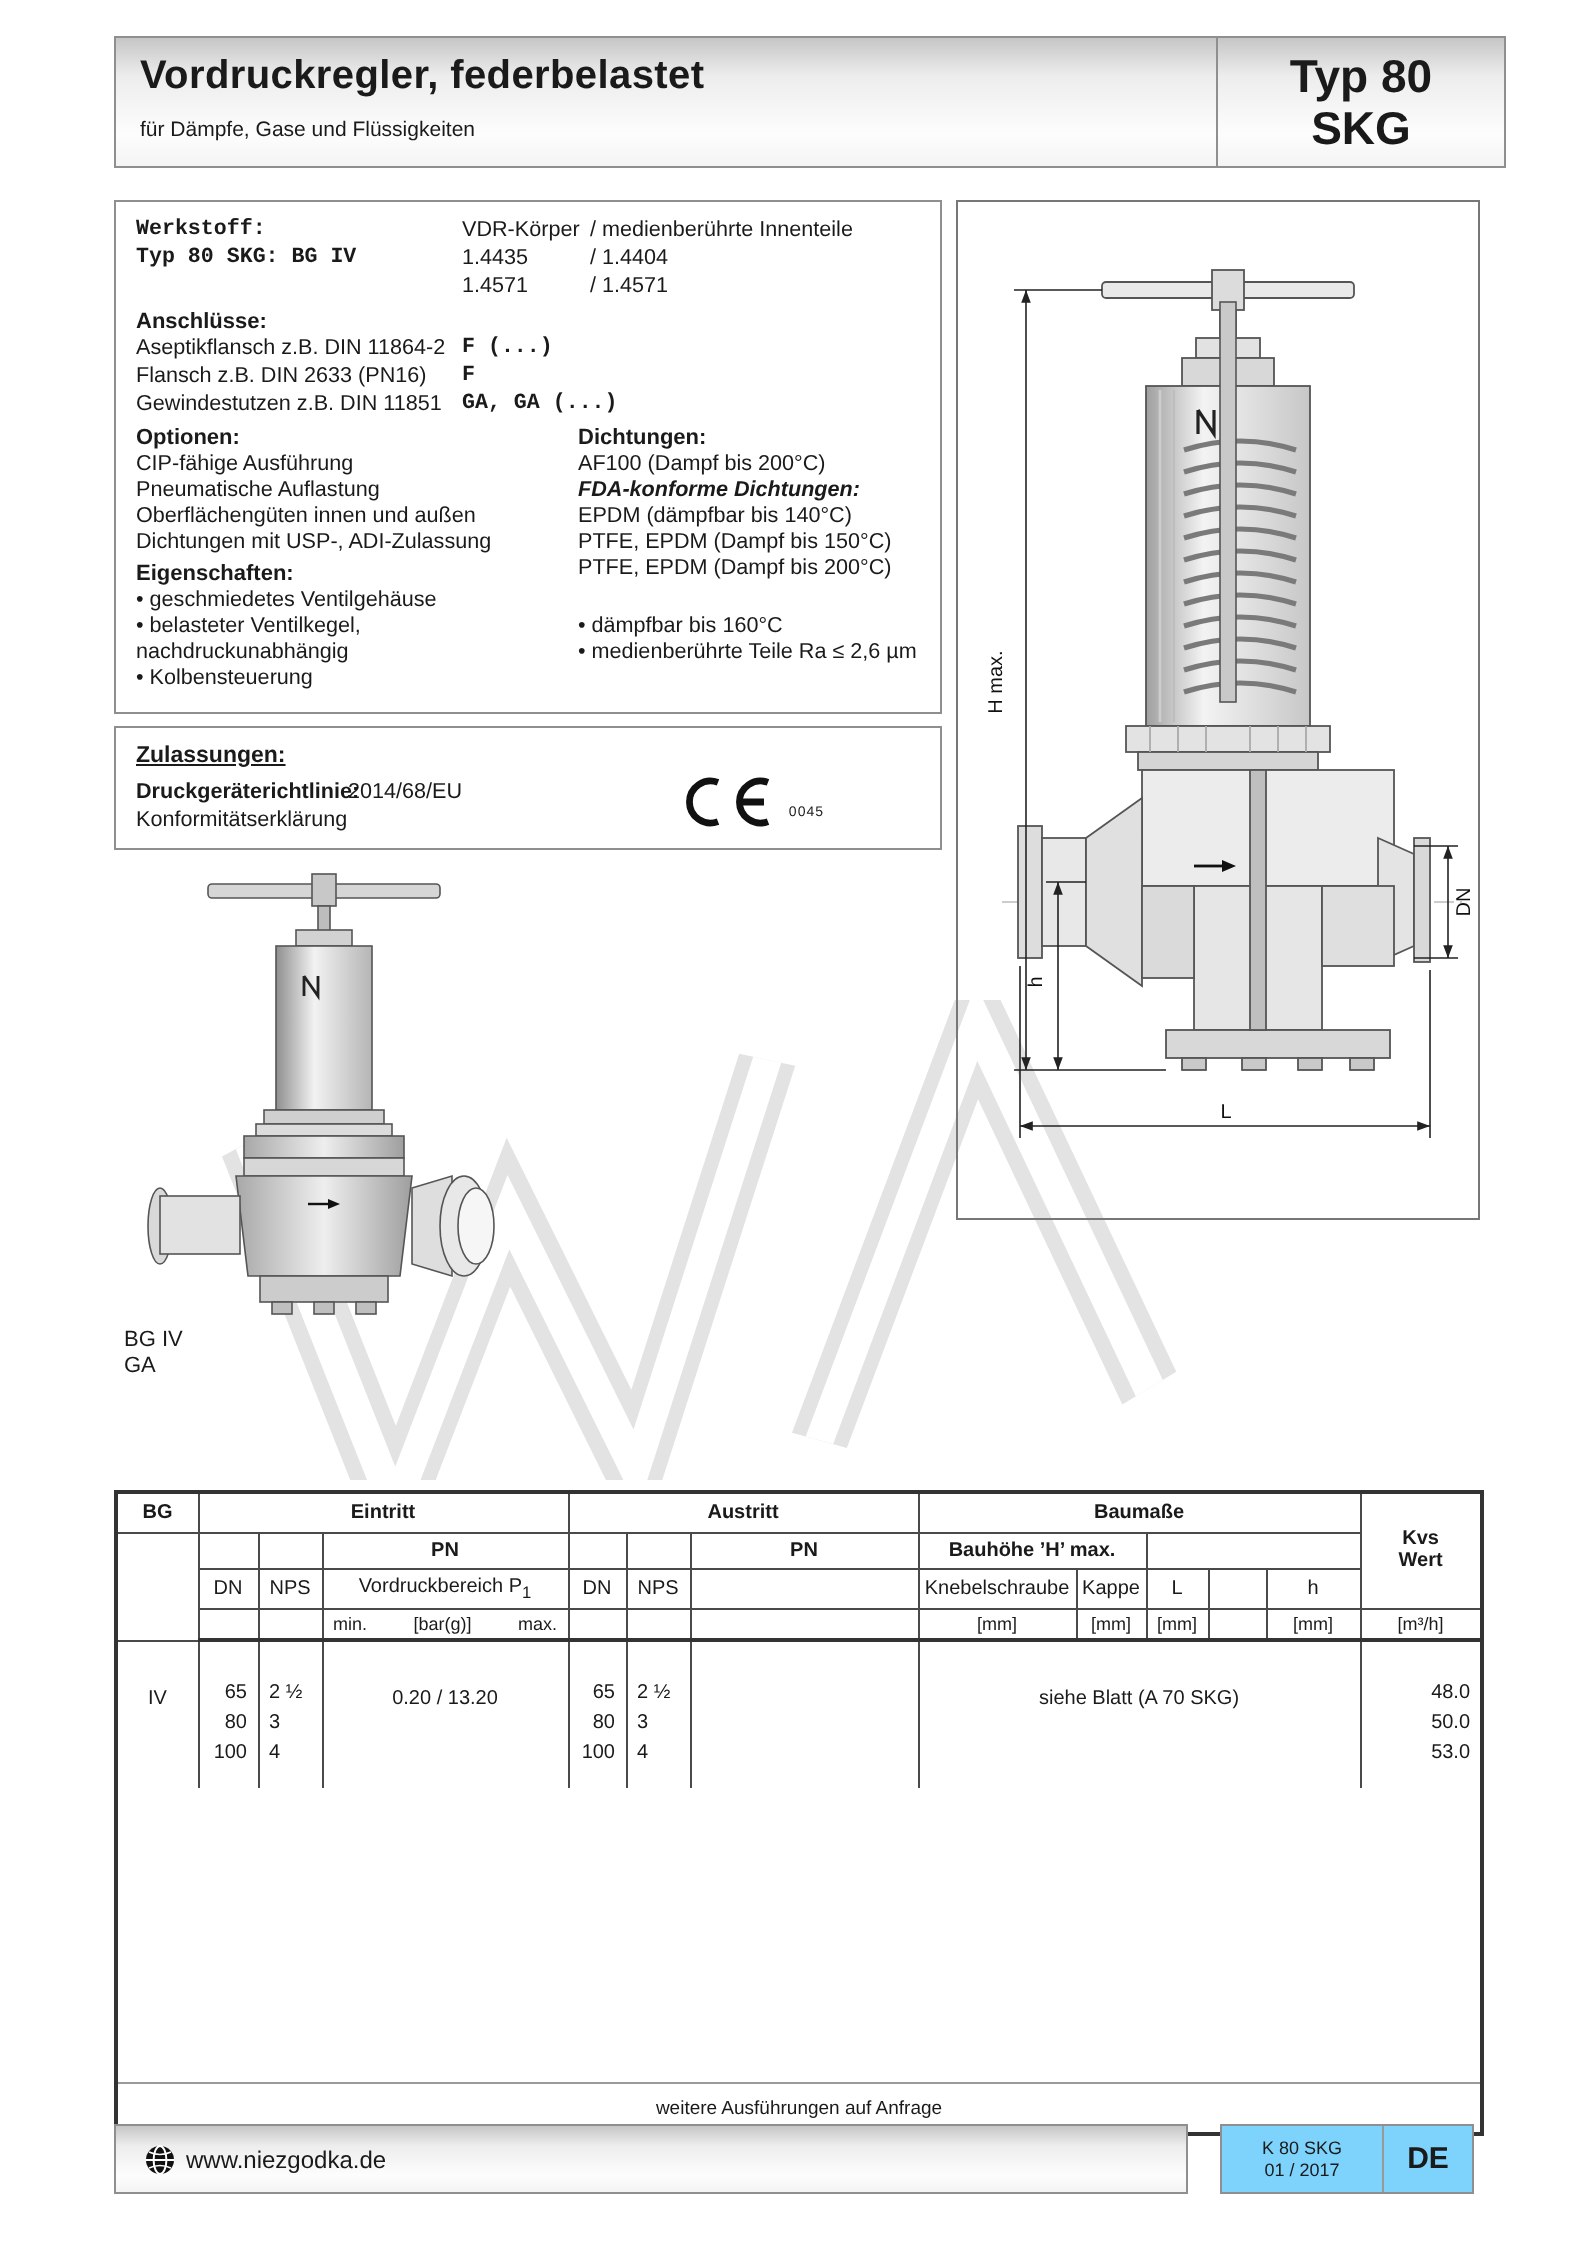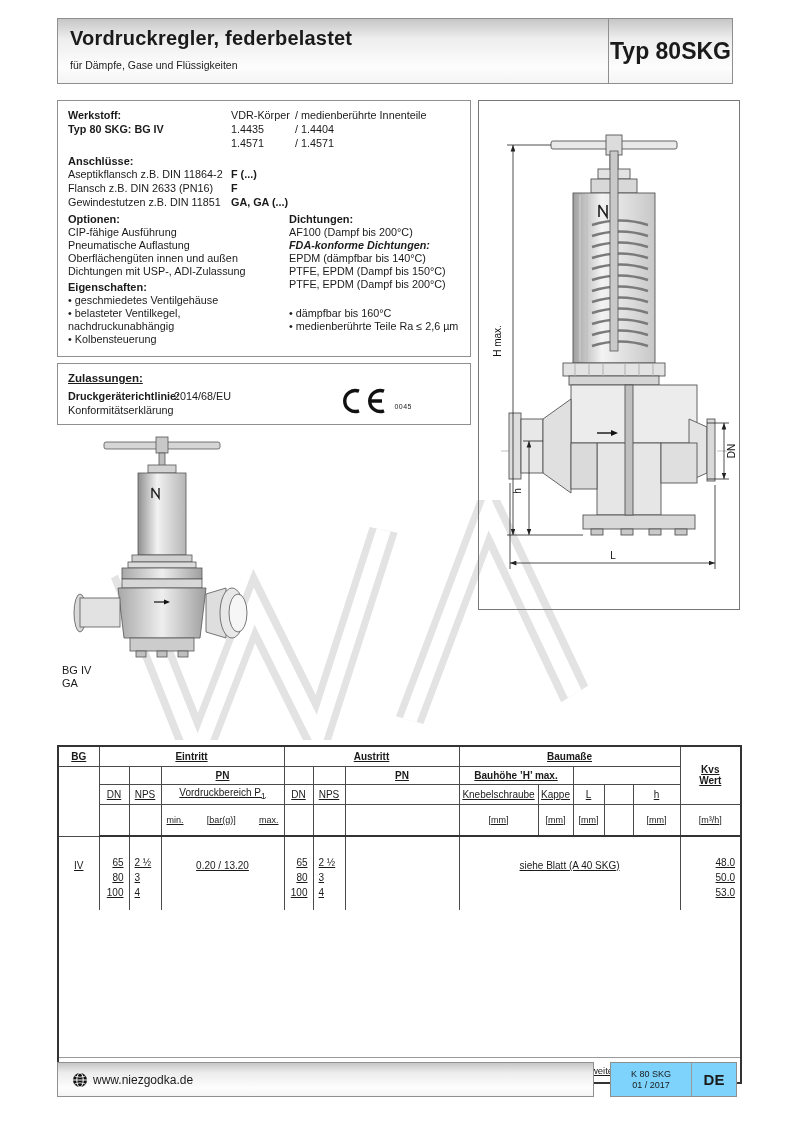--- a/index.html
+++ b/index.html
@@ -17,7 +17,7 @@
   .title-box{left:57px;top:18px;width:632px;height:66px;padding:8px 12px 6px 12px;}
   .title{font-size:20px;font-weight:bold;letter-spacing:0.2px;}
   .subtitle{font-size:10.5px;margin-top:9px;}
-  .type-box{left:608px;top:18px;width:125px;height:66px;display:flex;flex-direction:row;justify-content:center;align-items:center;}
+  .type-box{left:608px;top:18px;width:145px;height:66px;display:flex;flex-direction:column;justify-content:center;align-items:center;}
   .type-box div{font-size:23px;font-weight:bold;line-height:26px;}
   
   .std-box{left:57px;top:100px;width:414px;height:257px;padding:8px 10px;font-size:10.8px;line-height:13px;background:#fff;}

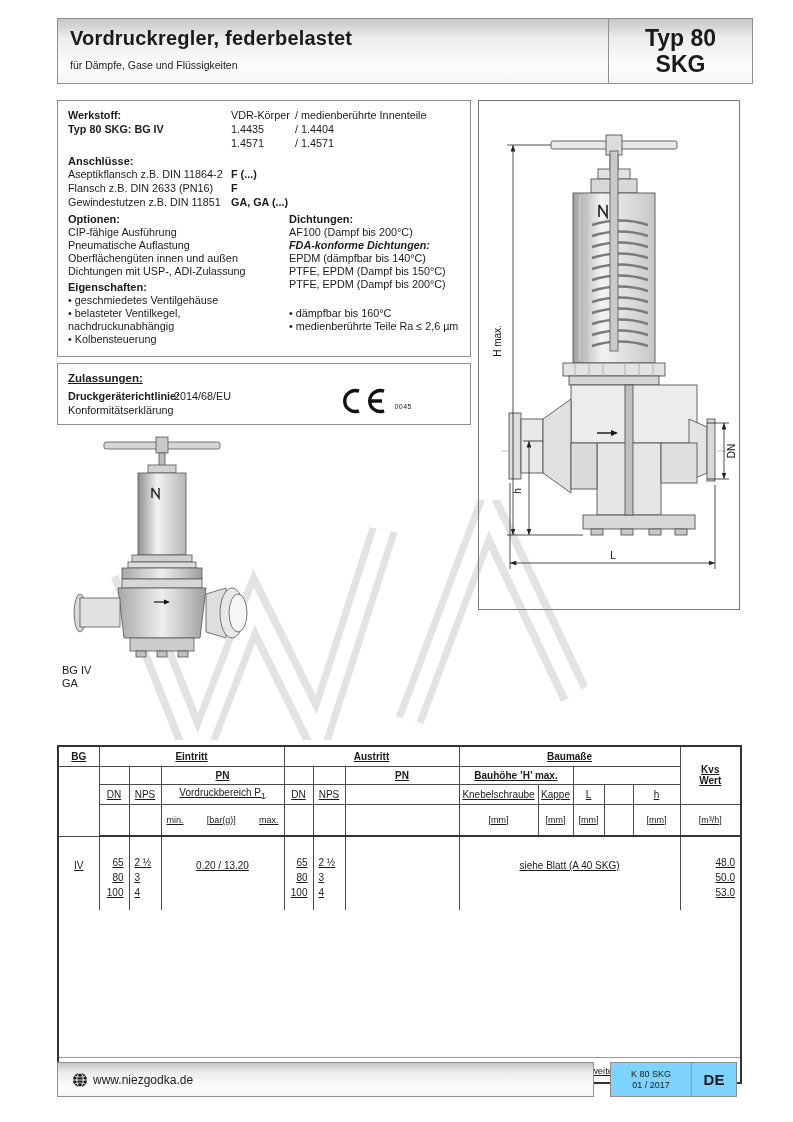--- a/index.html
+++ b/index.html
@@ -26,7 +26,7 @@
   .row2 .lab{width:163px;flex:none;}
   .row2 .v1{width:64px;flex:none;}
   .row2 .v2{flex:1;}
-  .b{font-weight:bold;}
+  .b{font-weight:bold;font-family:Liberation Mono, monospace;}
   .bi{font-weight:bold;font-style:italic;}
   .gap4{height:4px;}
   .cols2{display:flex;margin-top:4px;}

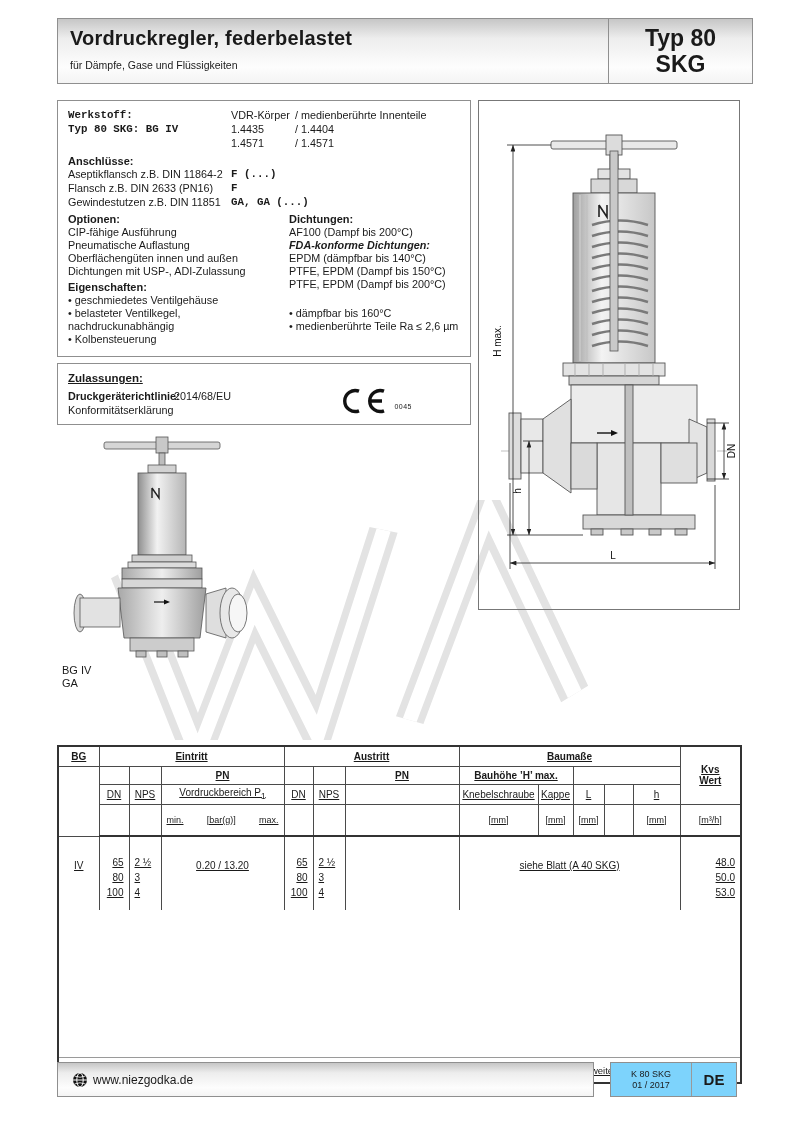--- a/index.html
+++ b/index.html
@@ -51,7 +51,7 @@
   
   .dtable{position:absolute;left:57px;top:745px;}
   table{border-collapse:collapse;table-layout:fixed;width:683px;font-size:10px;border:2px solid #333;}
-  th,td{border:1px solid #4a4a4a;padding:0 2px;font-weight:normal;text-align:center;vertical-align:middle;overflow:hidden;text-decoration:underline;}
+  th,td{border:1px solid #4a4a4a;padding:0 2px;font-weight:normal;text-align:center;vertical-align:middle;overflow:hidden;}
   tr.hr1{height:20px;}
   tr.hr2{height:18px;}
   tr.hr3{height:20px;}

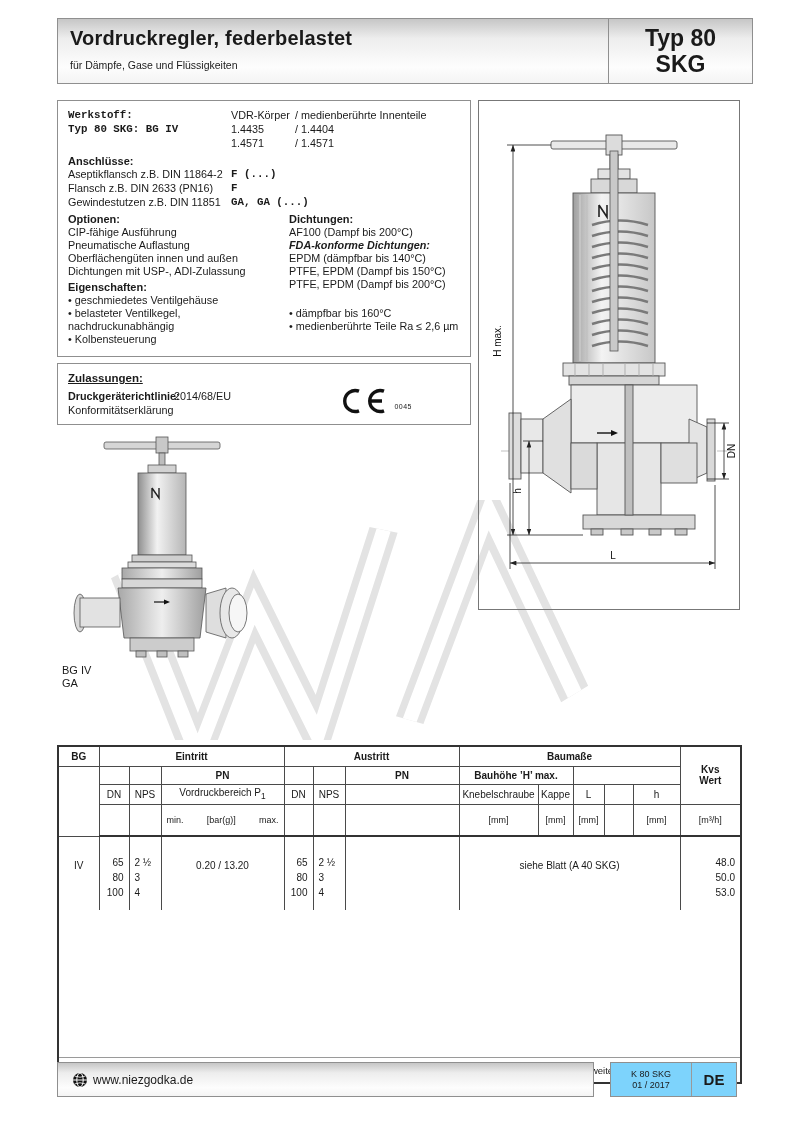--- a/index.html
+++ b/index.html
@@ -55,7 +55,7 @@
   tr.hr1{height:20px;}
   tr.hr2{height:18px;}
   tr.hr3{height:20px;}
-  tr.hr4{height:32px;}
+  tr.hr4{height:16px;}
   tr.hr1 th, tr.hr2 th{font-weight:bold;}
   tr.hr4 th{font-size:9px;border-bottom:2px solid #333;}
   .kvs-head{font-weight:bold;line-height:11px;}

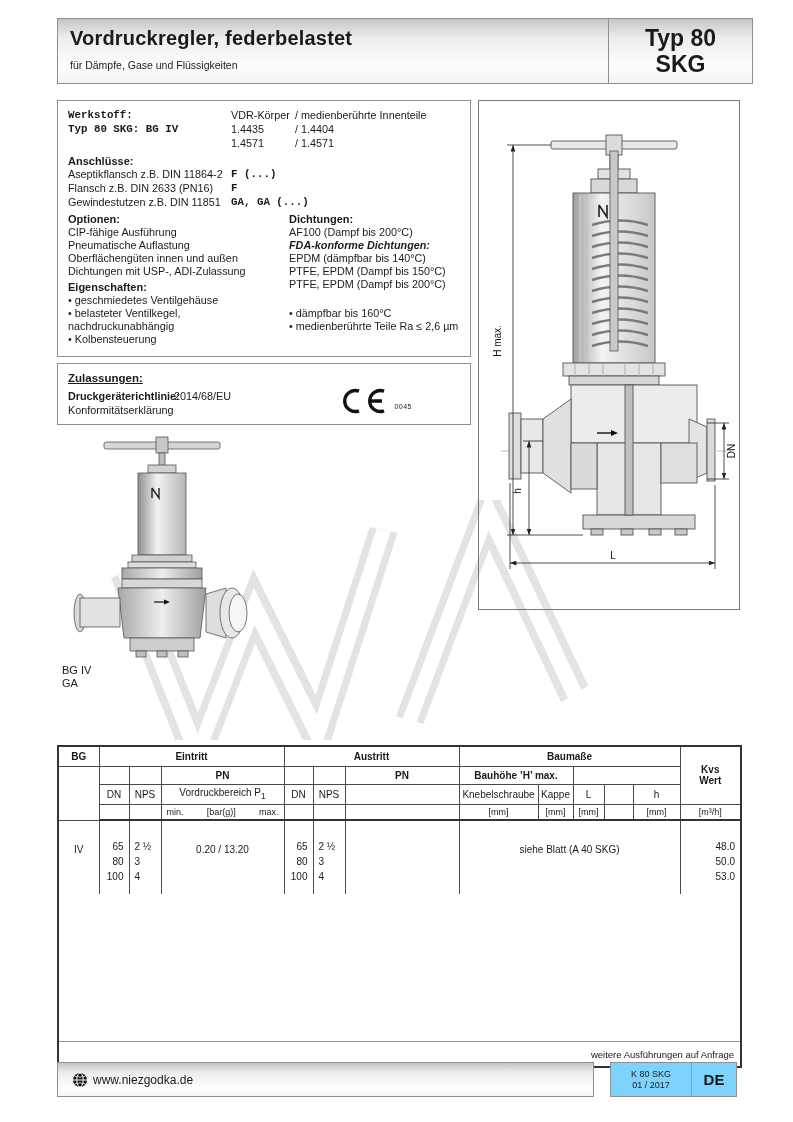--- a/index.html
+++ b/index.html
@@ -418,7 +418,7 @@
           <div>4</div>
         </td>
         <td></td>
-        <td colspan="5" class="mid">siehe Blatt (A 40 SKG)</td>
+        <td colspan="5" class="mid">siehe Blatt (A 70 SKG)</td>
         <td class="ra">
           <div>48.0</div>
           <div>50.0</div>

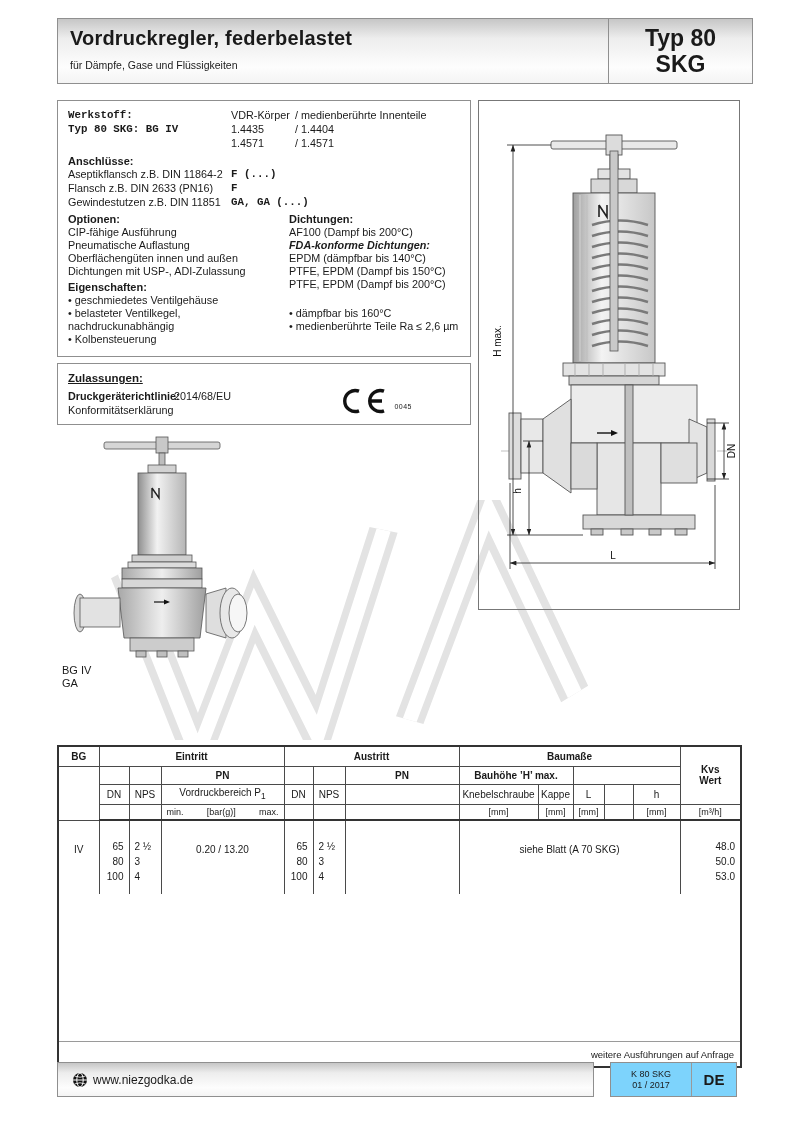--- a/index.html
+++ b/index.html
@@ -65,7 +65,7 @@
   td.ra{text-align:right;padding-right:5px;}
   td.la{text-align:left;padding-left:5px;}
   tr.spacer td{border:none;height:147px;}
-  tr.notes td{border:none;border-top:1px solid #9a9a9a;text-align:right;font-size:9.5px;height:20px;padding:2px 6px;vertical-align:middle;}
+  tr.notes td{border:none;border-top:1px solid #9a9a9a;text-align:center;font-size:9.5px;height:20px;padding:2px 6px;vertical-align:middle;}
   
   .foot-main{left:57px;top:1062px;width:537px;height:35px;display:flex;align-items:center;padding:0 12px 0 14px;}
   .company{font-size:17px;font-weight:bold;letter-spacing:0.4px;flex:1;}

